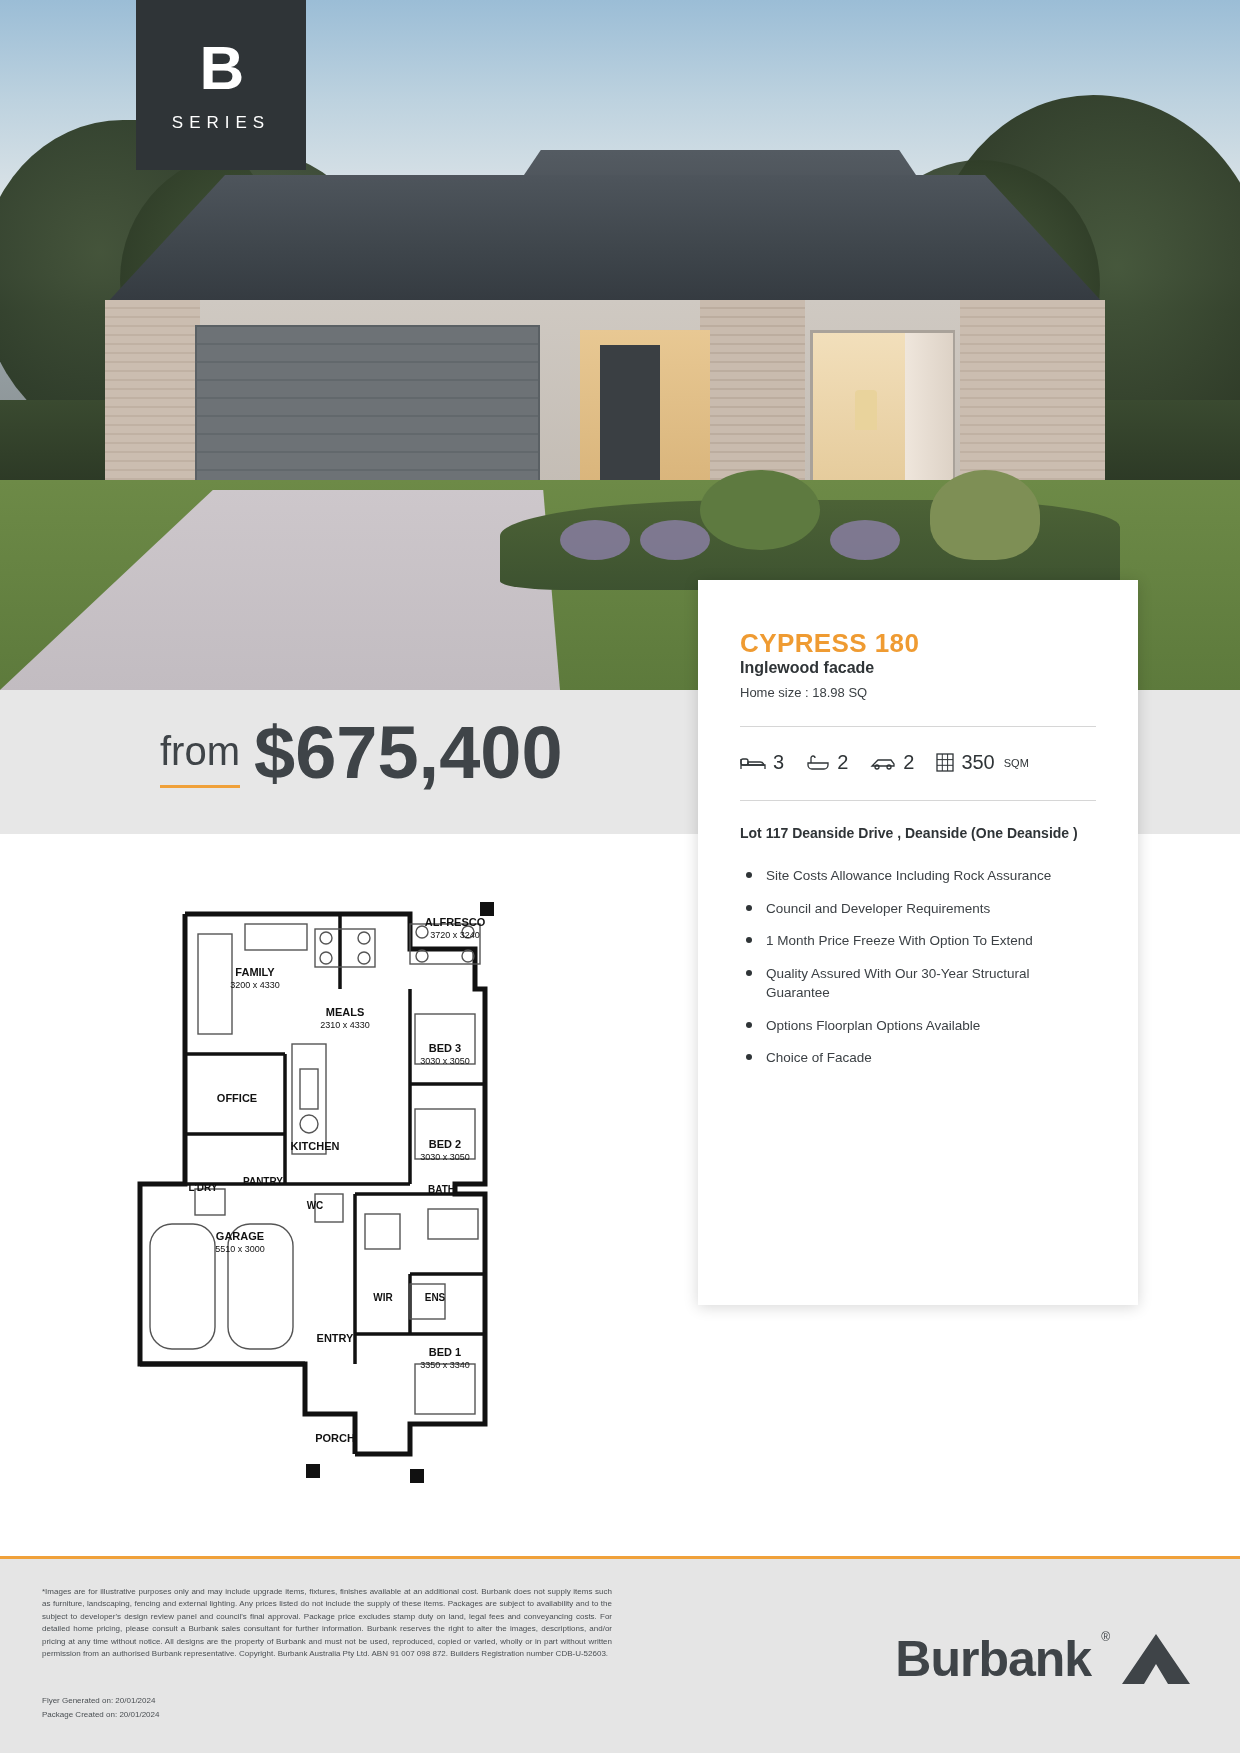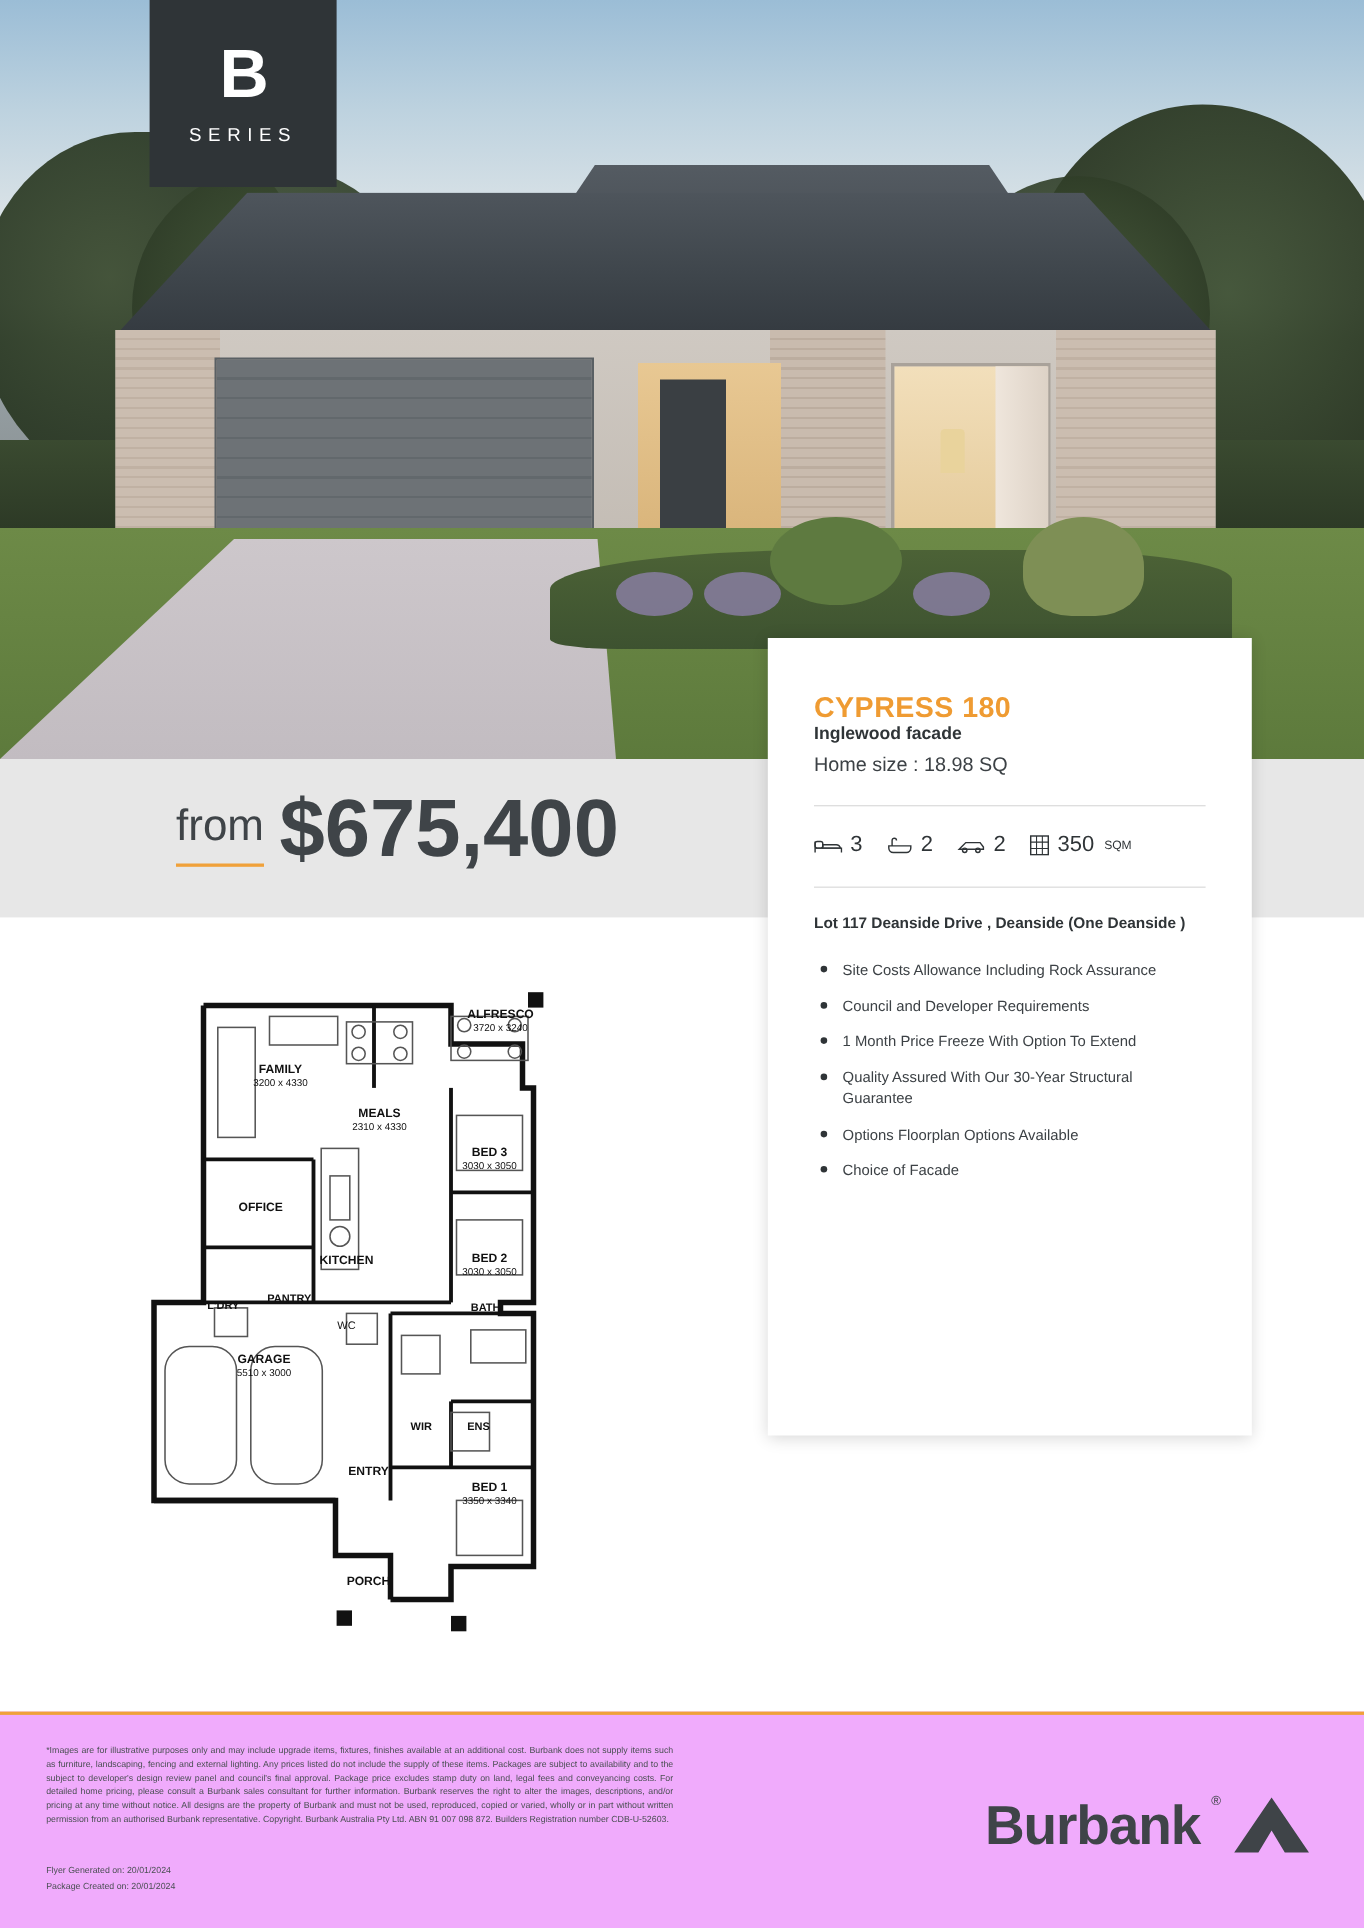--- a/index.html
+++ b/index.html
@@ -121,7 +121,7 @@
   }
   .card-title { color:#ef9b32; font-size:26px; font-weight:bold; letter-spacing:.4px; }
   .card-facade { font-size:16px; font-weight:bold; color:#2f3437; }
-  .card-size { margin-top:8px; font-size:18px; color:#3c4145; }
+  .card-size { margin-top:8px; font-size:13px; color:#3c4145; }
   .divider { margin:26px 0 0 0; height:1px; background:#d6d6d6; }
 
   .specs { display:flex; align-items:center; gap:22px; margin-top:24px; }

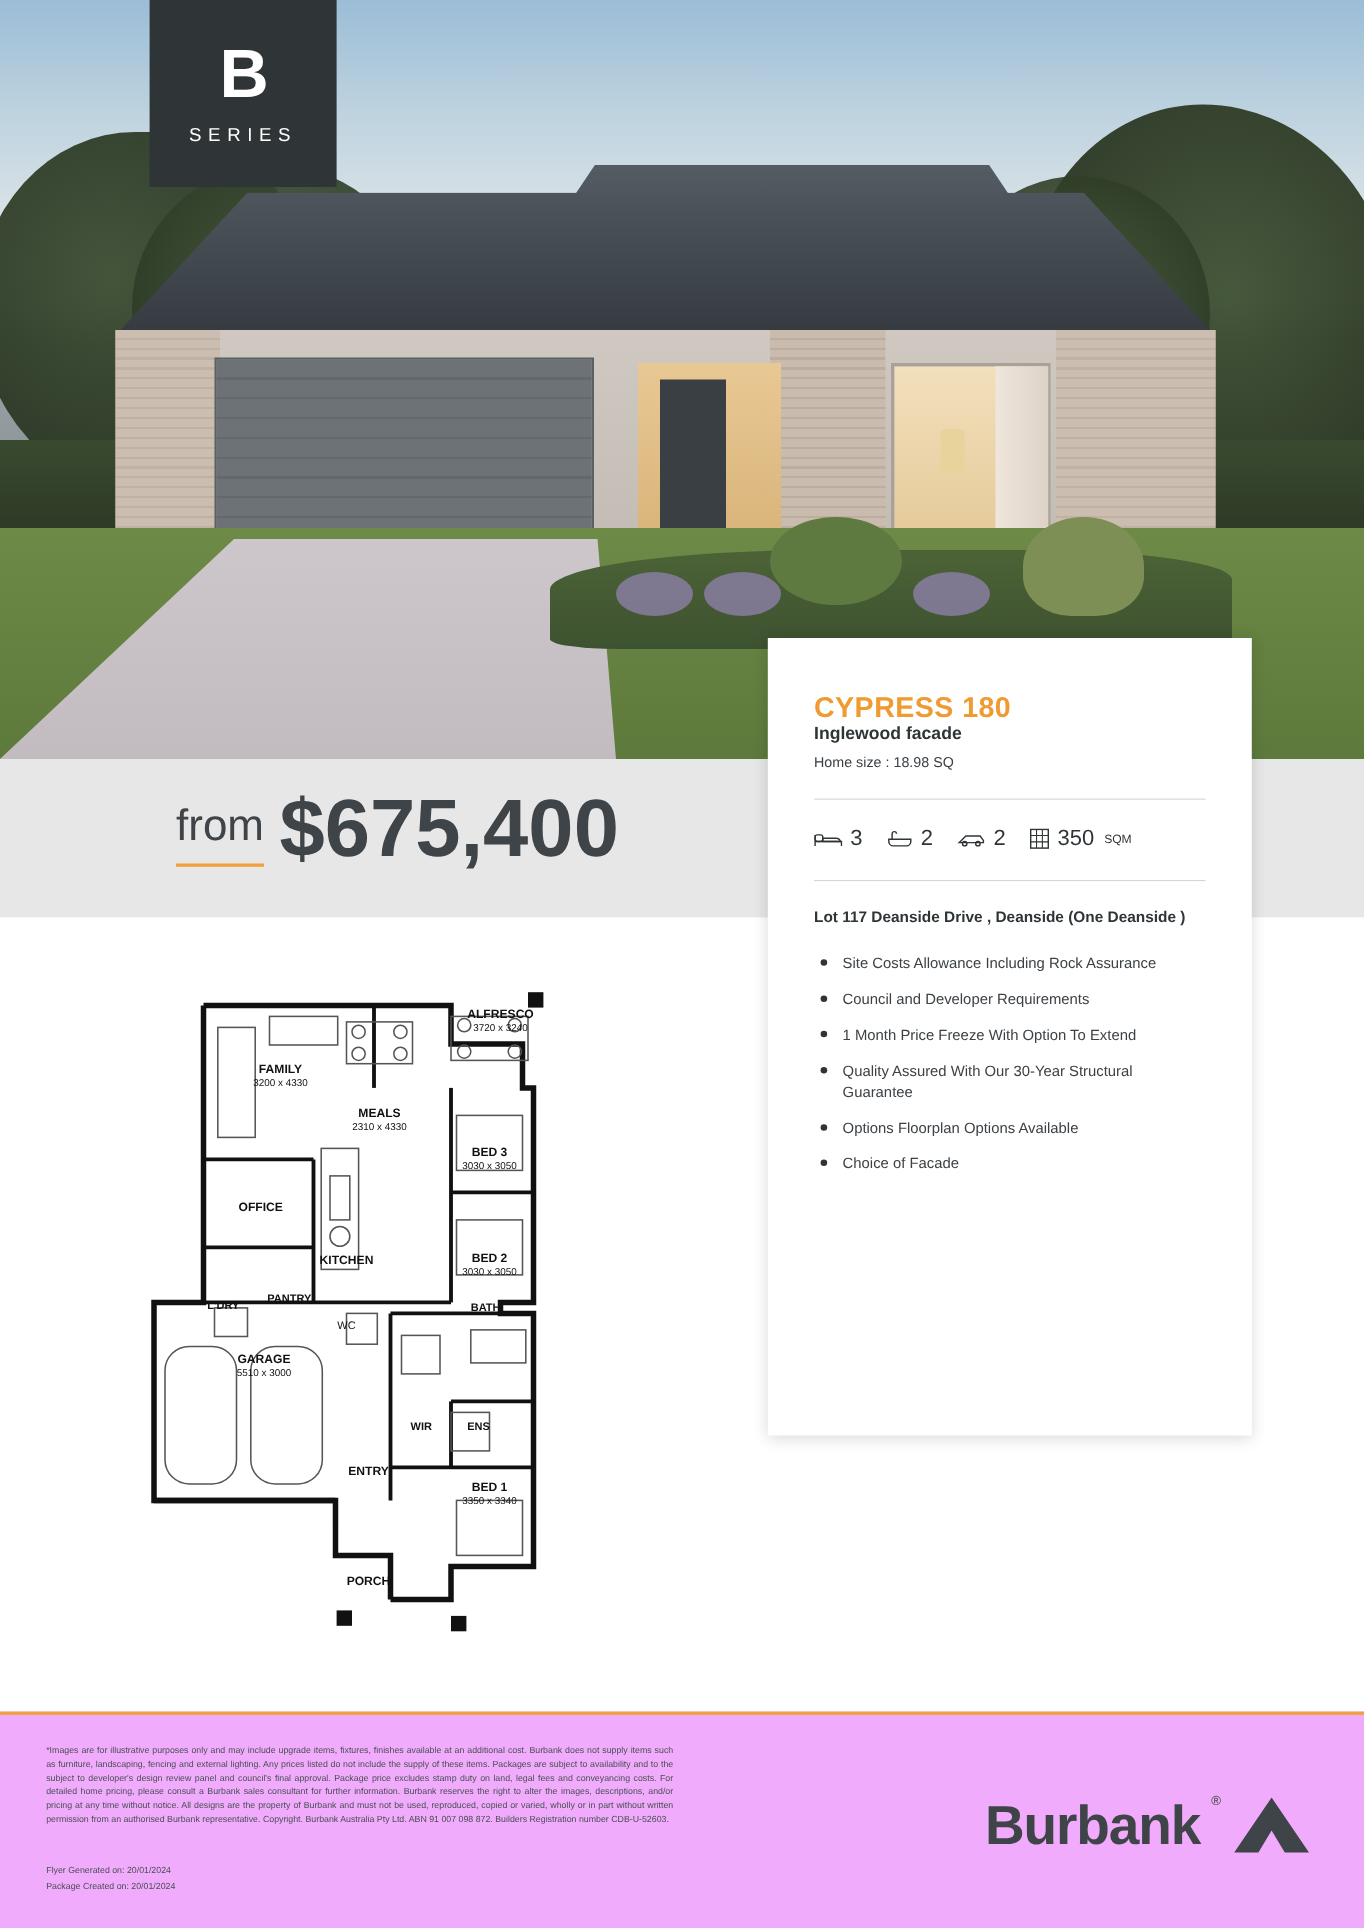--- a/index.html
+++ b/index.html
@@ -339,7 +339,7 @@
       </div>
       <div style="position:absolute;left:58px;top:288px;font-size:10px;font-weight:bold;color:#111;width:70px;text-align:center"><span>L'DRY</span></div>
       <div style="position:absolute;left:118px;top:282px;font-size:10px;font-weight:bold;color:#111;width:70px;text-align:center"><span>PANTRY</span></div>
-      <div style="position:absolute;left:185px;top:306px;font-size:10px;font-weight:normal;color:#111;width:40px;text-align:center"><span>WC</span></div>
+      <div style="position:absolute;left:185px;top:306px;font-size:10px;font-weight:bold;color:#111;width:40px;text-align:center"><span>WC</span></div>
       <div style="position:absolute;left:285px;top:290px;font-size:10px;font-weight:bold;color:#111;width:60px;text-align:right"><span>BATH</span></div>
       <div style="position:absolute;left:60px;top:336px;font-size:11px;font-weight:bold;color:#111;text-align:center;width:140px">
         <span>GARAGE</span><br><span style="font-weight:normal;font-size:9px">5510 x 3000</span>

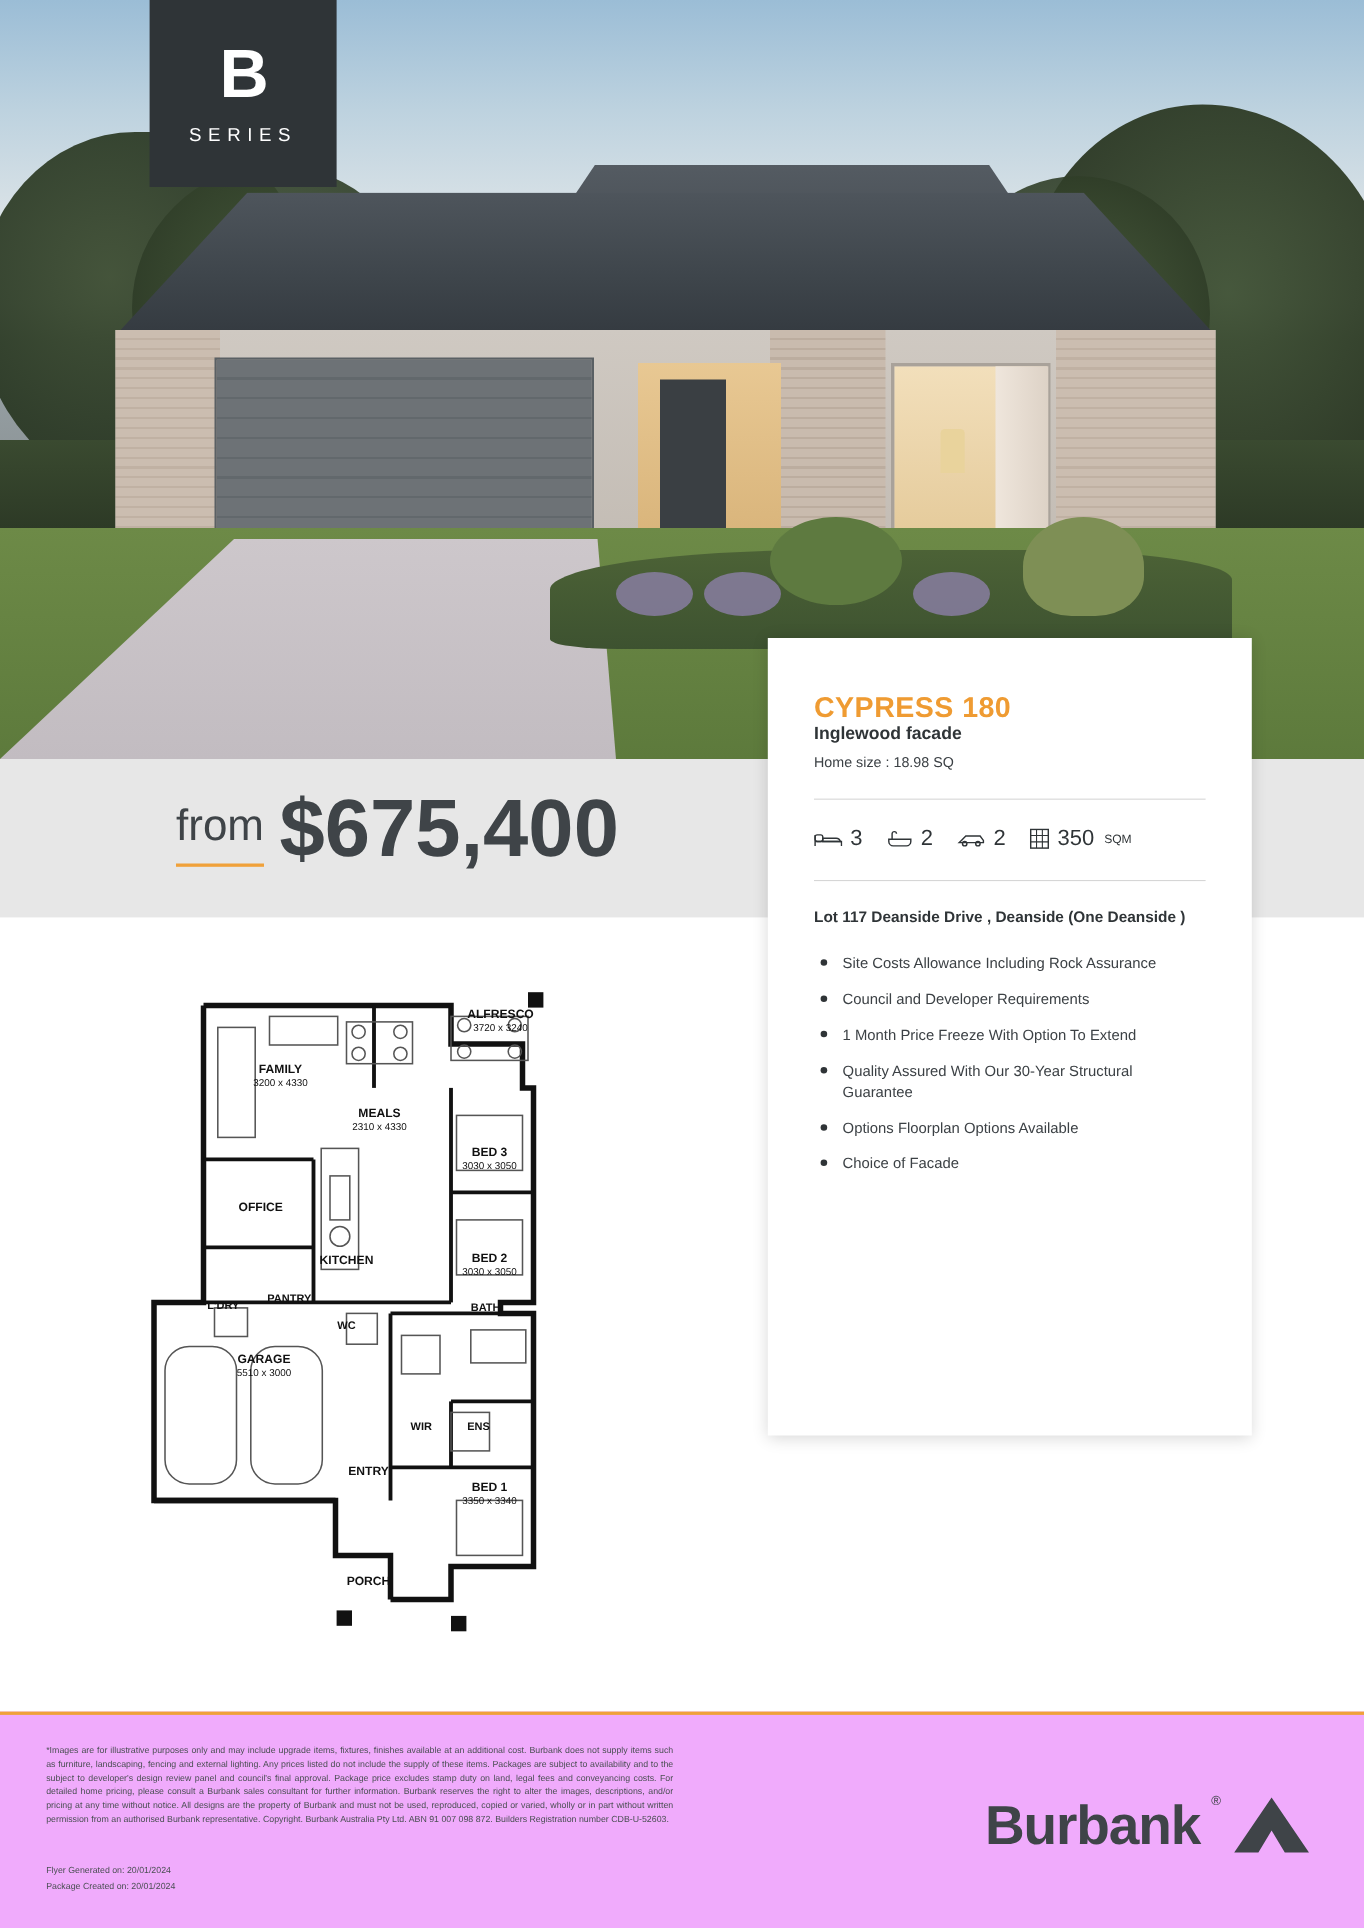--- a/index.html
+++ b/index.html
@@ -148,7 +148,7 @@
 
   
   .footer {
-    position:absolute; left:0; top:1556px; width:1240px; height:197px; background:#f0abfc;
+    position:absolute; left:0; top:1556px; width:1240px; height:197px; background:#e5e5e5;
   }
   .footer-rule { position:absolute; left:0; top:0; width:1240px; height:3px; background:#f0a13a; }
   .disclaimer {

